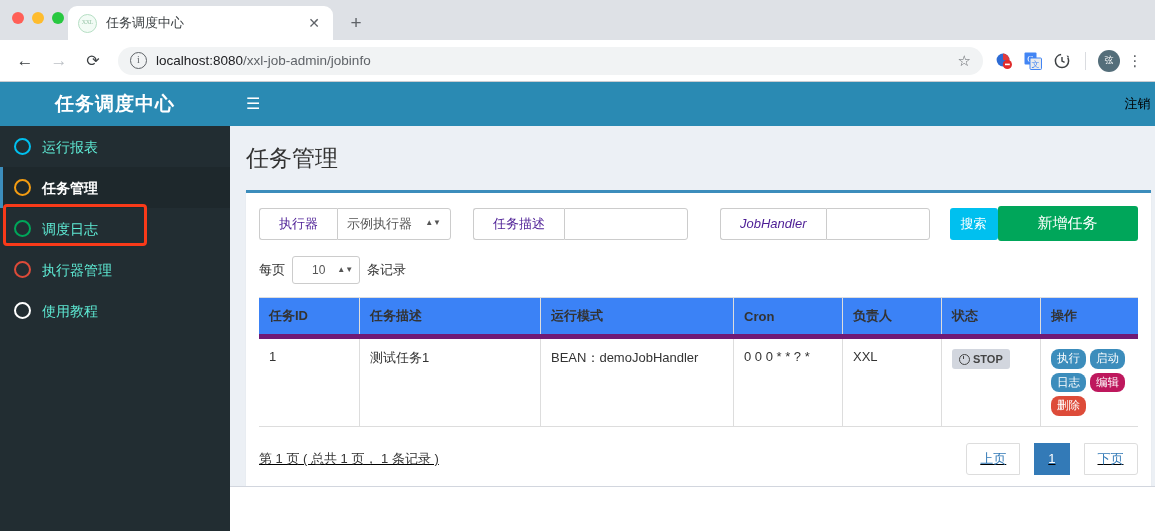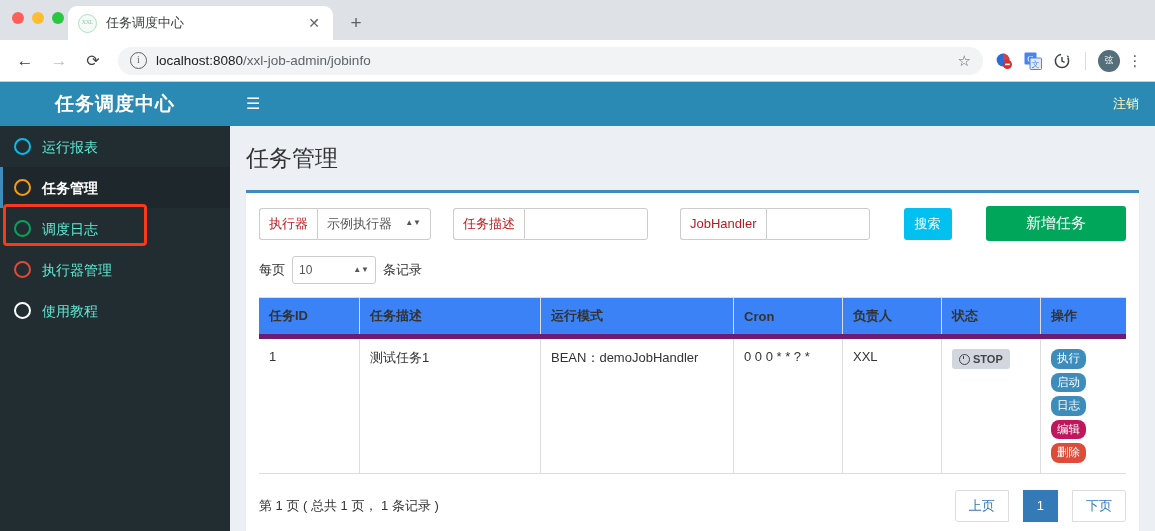--- a/index.html
+++ b/index.html
@@ -135,7 +135,7 @@
     padding: 0 16px; flex: none;
   }
   .hamburger { color: #fff; font-size: 16px; line-height: 1; }
-  .logout { margin-left: auto; color: #fef9c3; font-size: 13px; }
+  .logout { margin-left: auto; color: #000000; font-size: 13px; }
 
   .content { padding: 17px 16px 0 16px; flex: 1; }
   .page-title {

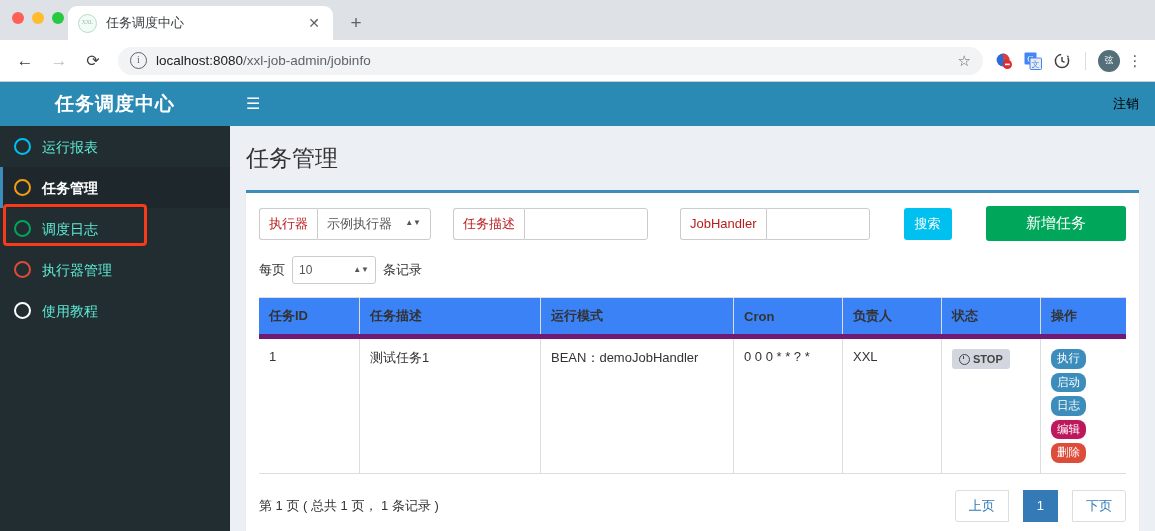--- a/index.html
+++ b/index.html
@@ -154,7 +154,7 @@
   .ig .addon {
     background: #fff; border: 1px solid #ccc; border-right: none;
     border-radius: 3px 0 0 3px; display: flex; align-items: center;
-    padding: 0 9px; font-size: 13px; color: #b91c1c; white-space: nowrap;
+    padding: 0 19px; font-size: 13px; color: #4c1d95; white-space: nowrap;
   }
   .ig .field {
     border: 1px solid #ccc; border-radius: 0 3px 3px 0; background: #fff;

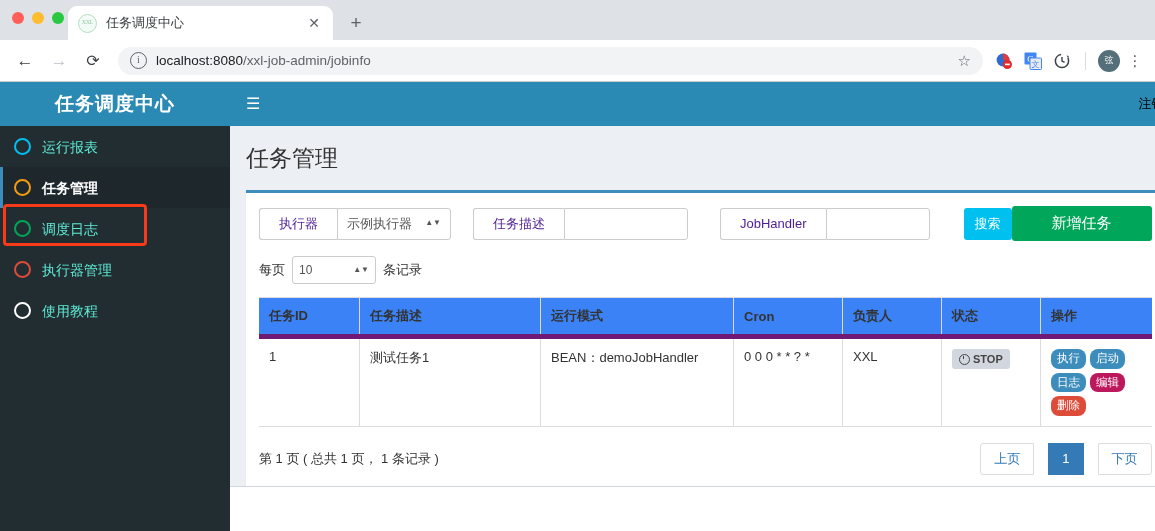--- a/index.html
+++ b/index.html
@@ -170,7 +170,7 @@
   .w-jh { width: 104px; }
   .ig-exec { margin-right: 22px; }
   .ig-desc { margin-right: 32px; }
-  .ig-jh { margin-right: 34px; }
+  .ig-jh { margin-right: 20px; font-style: italic; }
 
   .btn {
     border: none; border-radius: 3px; color: #fff; font-size: 13px;

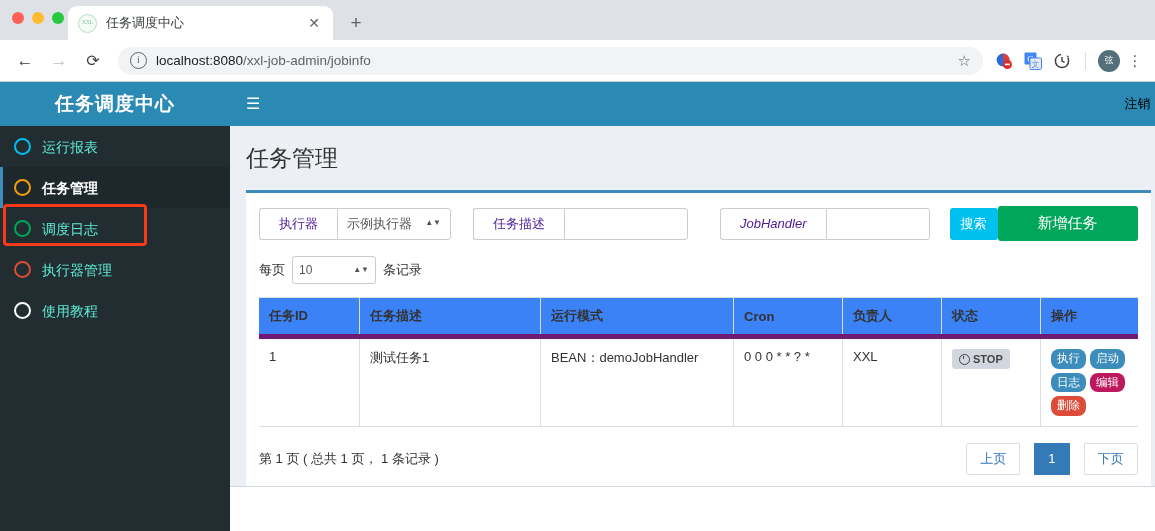--- a/index.html
+++ b/index.html
@@ -186,8 +186,8 @@
     margin: 15px 0 13px 0;
   }
   .pagesize {
-    width: 84px; height: 28px; border: 1px solid #ccc; border-radius: 3px;
-    margin: 0 7px; display: flex; align-items: center; padding: 0 6px;
+    width: 68px; height: 28px; border: 1px solid #ccc; border-radius: 3px;
+    margin: 0 7px; display: flex; align-items: center; padding: 0 19px;
     font-size: 12px; color: #555; box-sizing: border-box;
   }
 

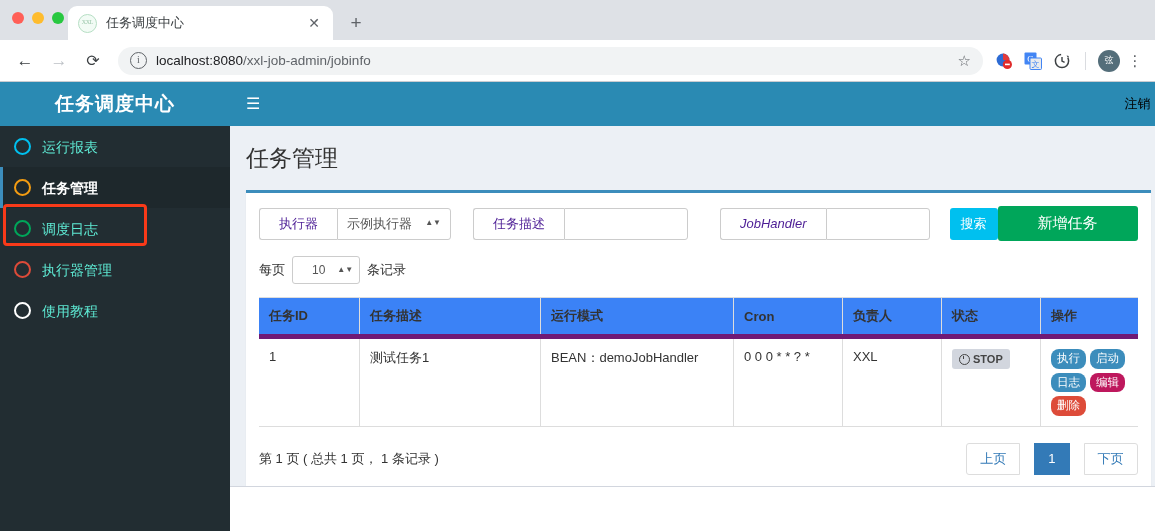--- a/index.html
+++ b/index.html
@@ -228,7 +228,7 @@
   .op.red { background: #dd4b39; }
 
   .pager-row {
-    display: flex; align-items: center; margin-top: 16px;
+    display: flex; align-items: center; margin-top: 16px; text-decoration: underline;
   }
   .pager-info { font-size: 13px; color: #333; }
   .pager { margin-left: auto; display: flex; gap: 15px; }

